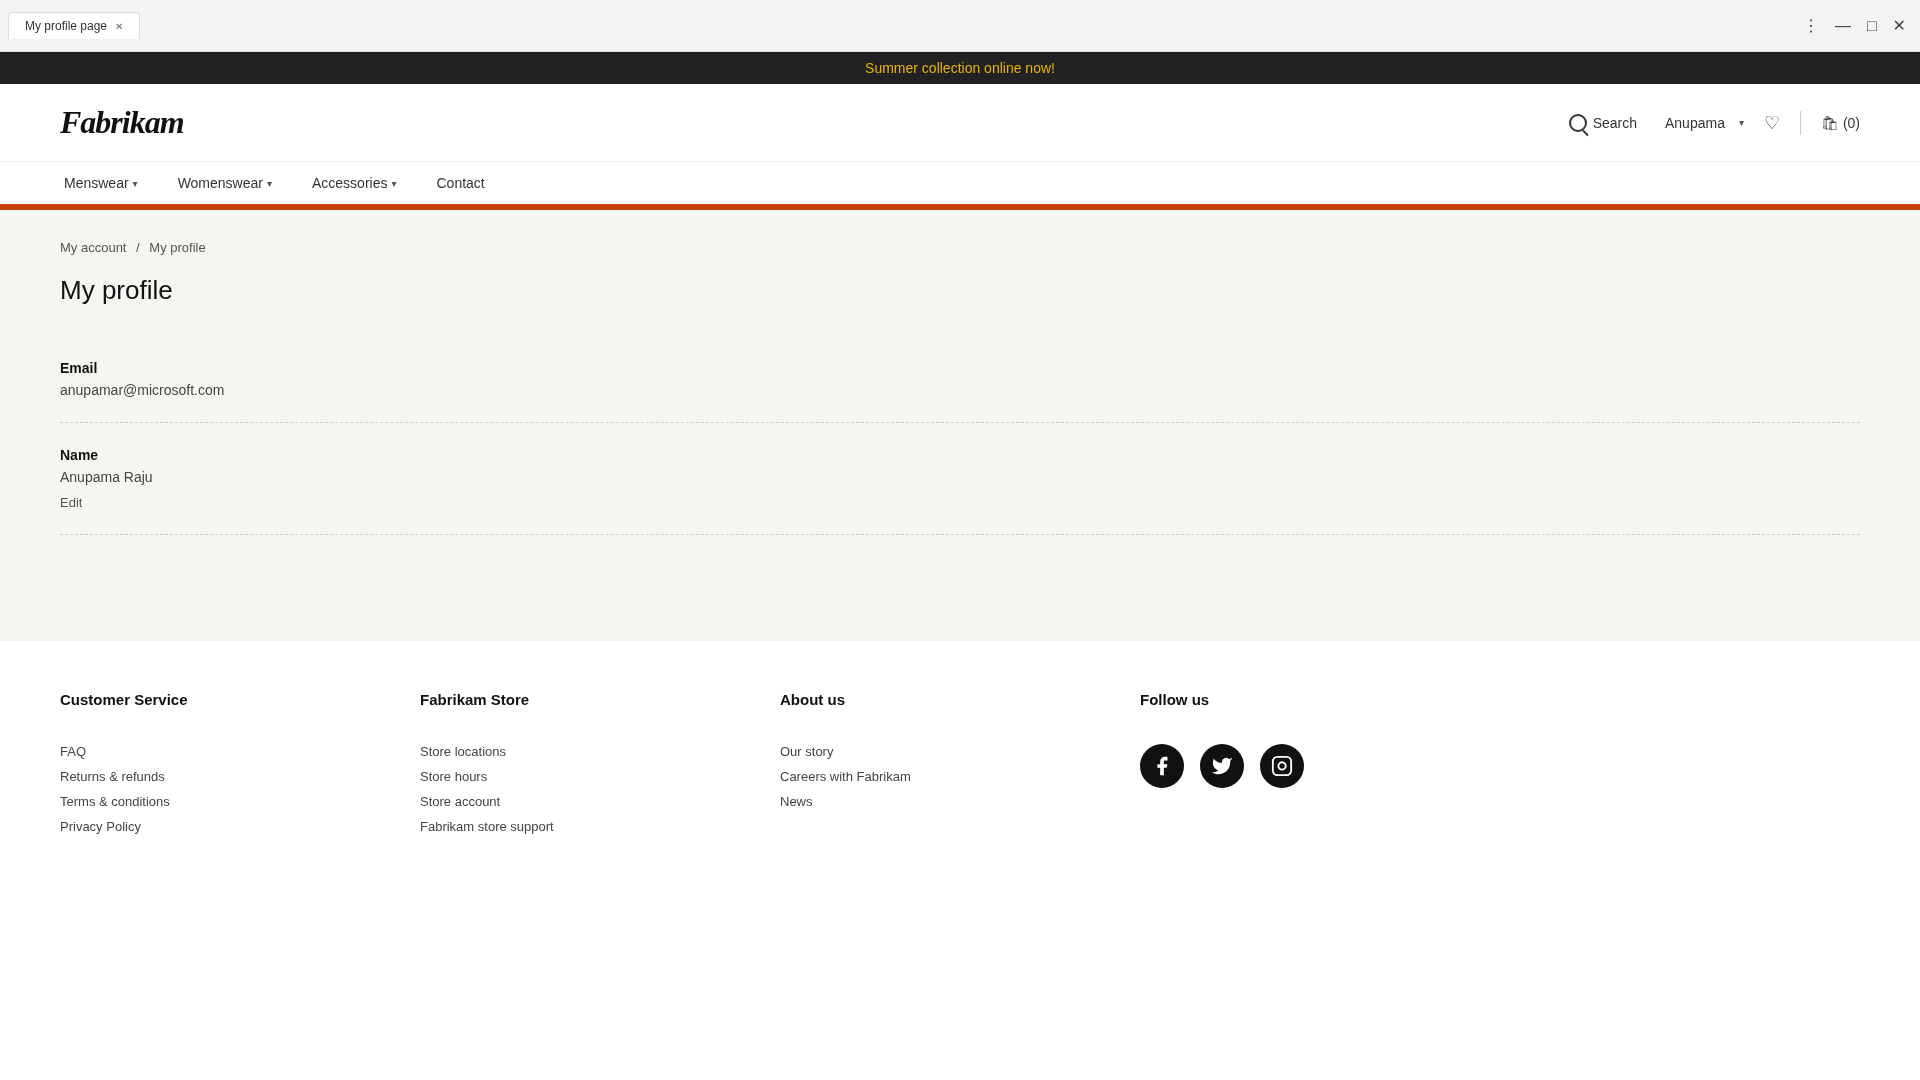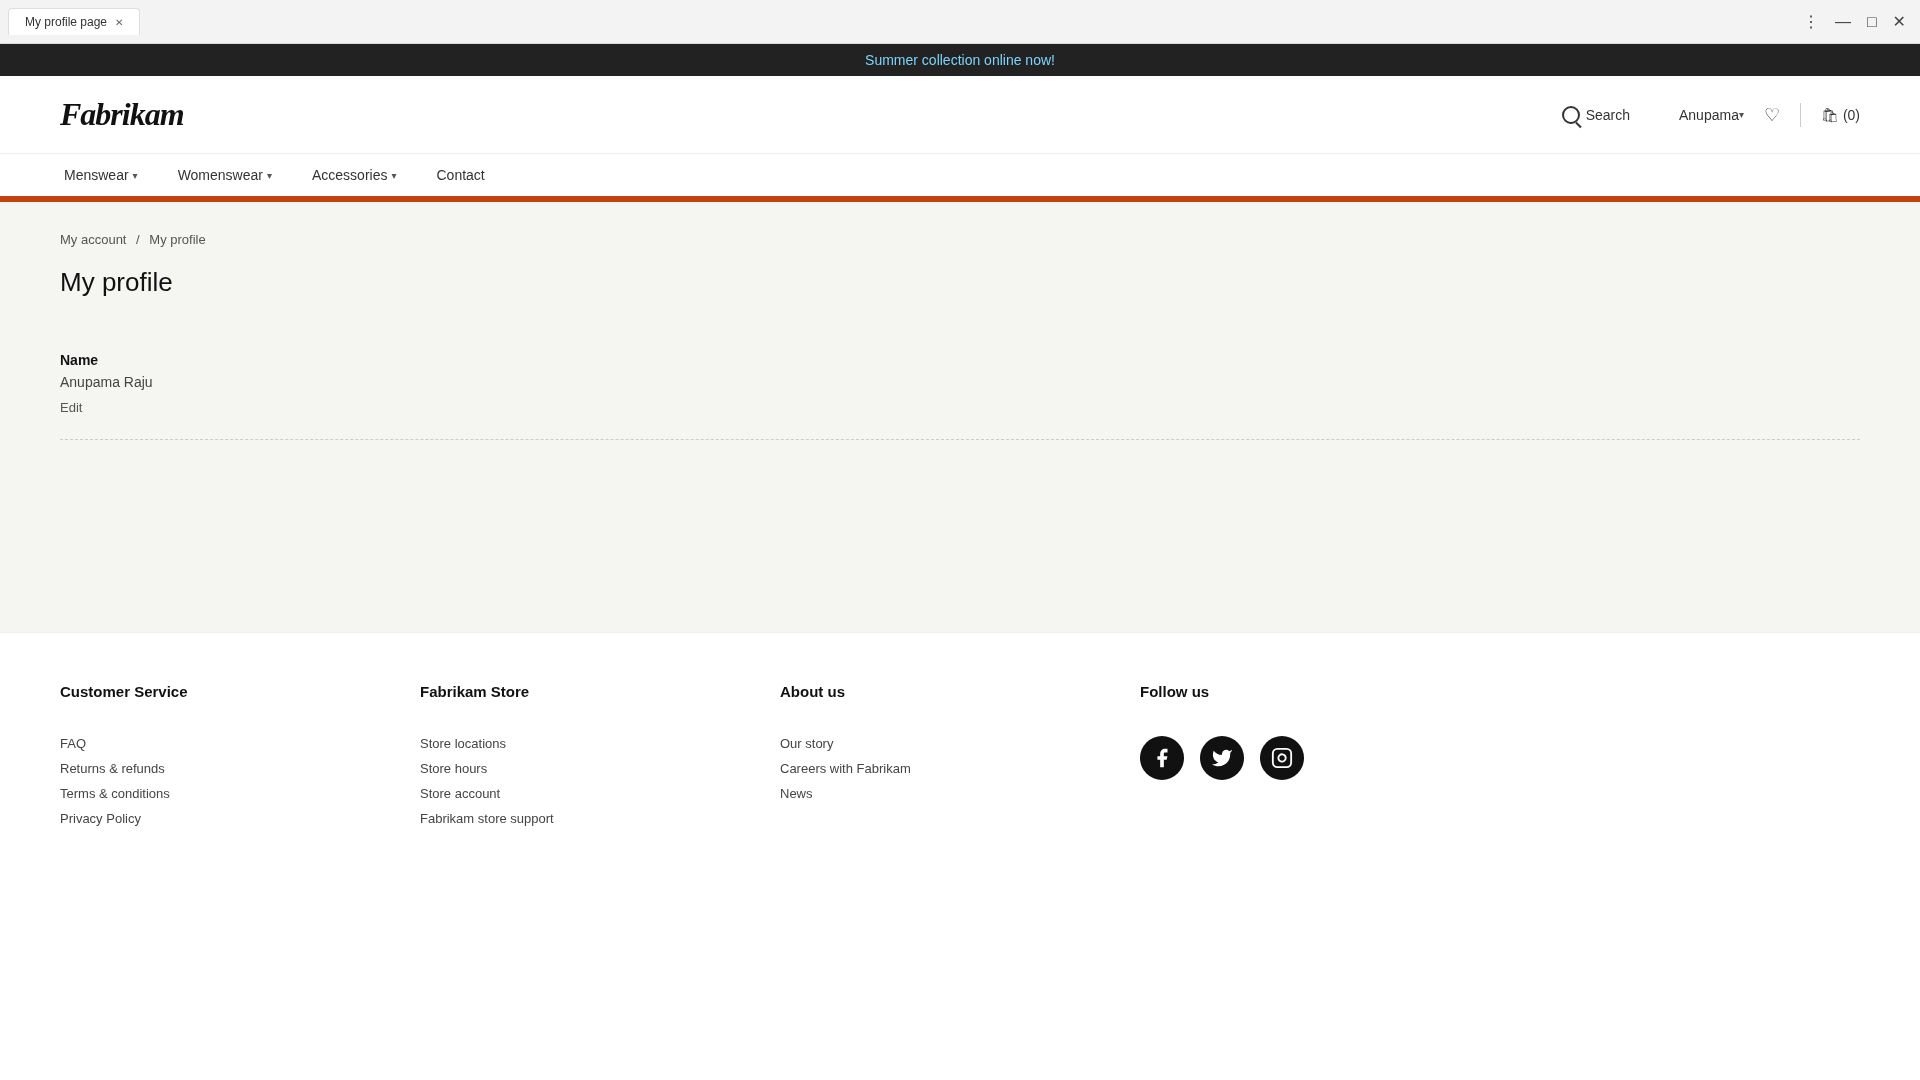--- a/index.html
+++ b/index.html
@@ -13,7 +13,7 @@
       display: flex;
       align-items: center;
       padding: 0 8px;
-      height: 44px;
+      height: 52px;
       gap: 8px;
     }
     .browser-tab {

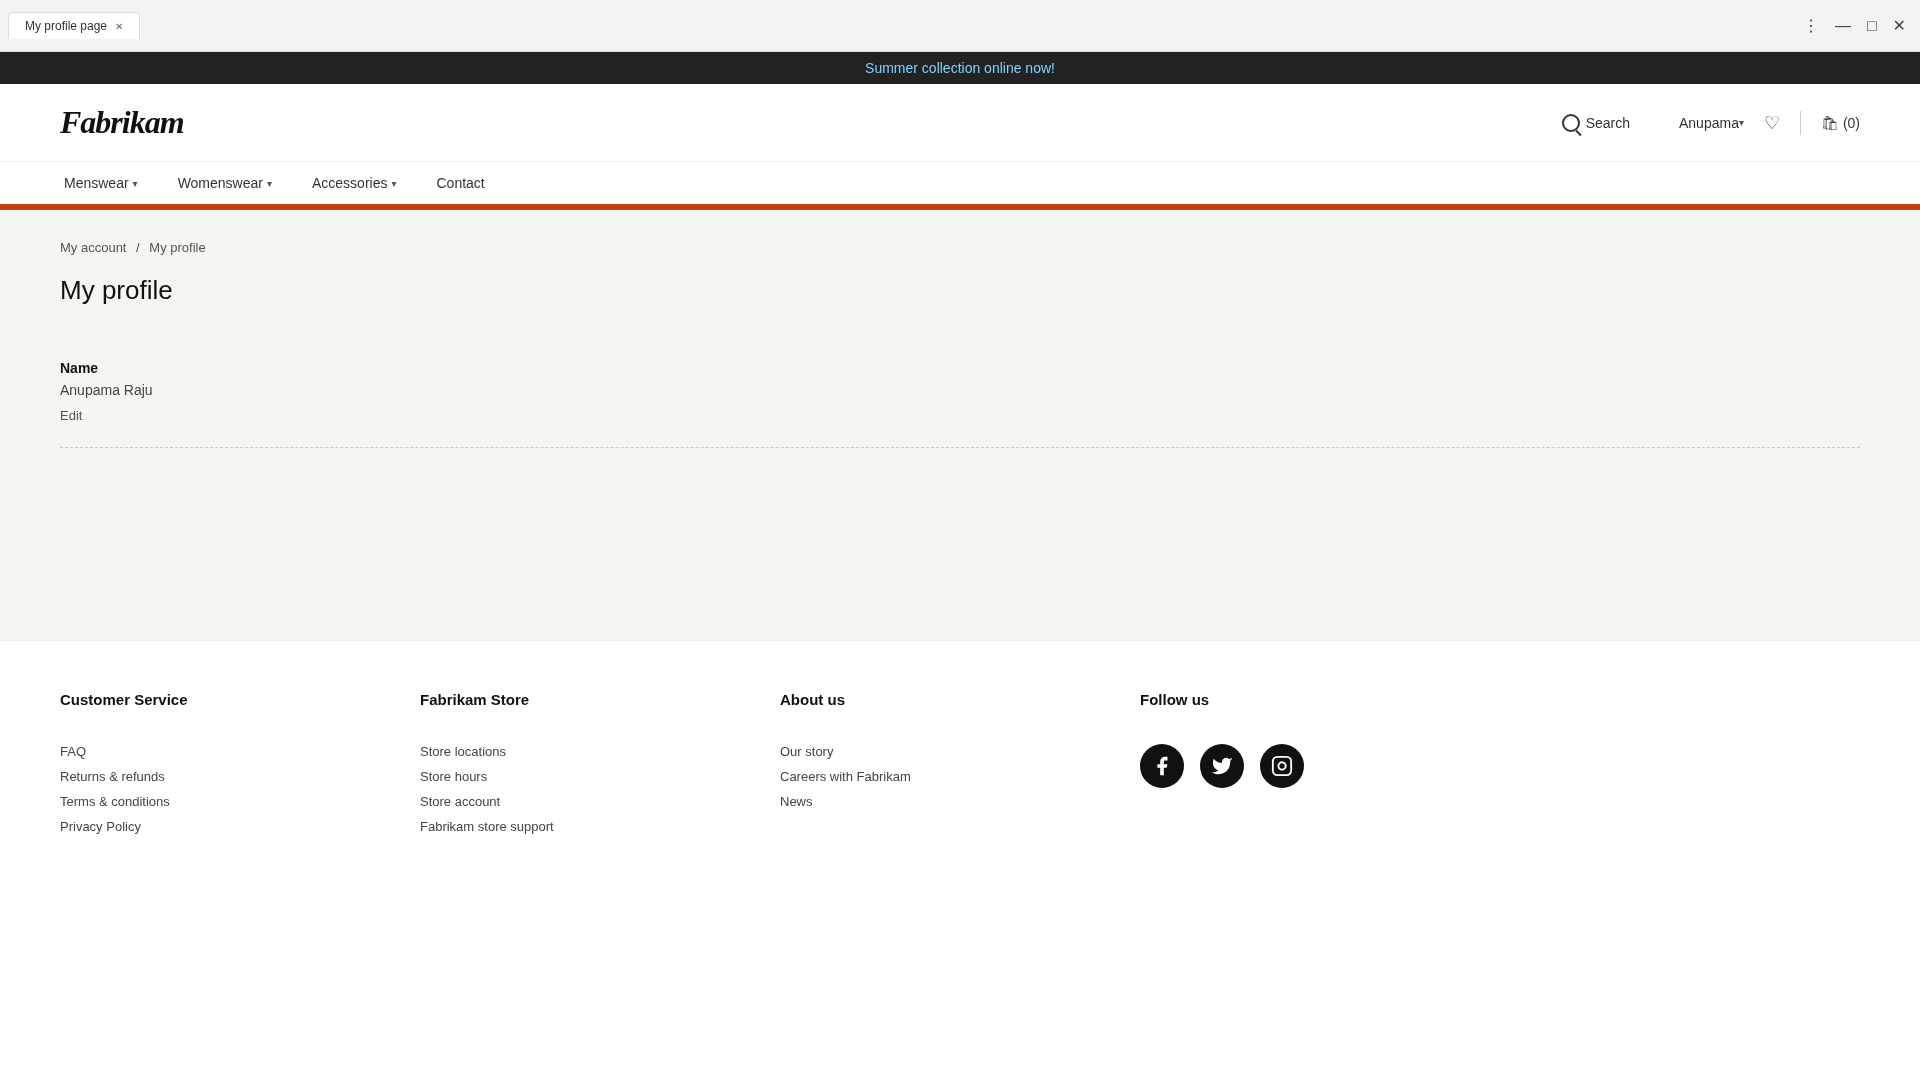--- a/index.html
+++ b/index.html
@@ -54,7 +54,7 @@
     
     .announcement-bar {
       background: #222;
-      color: #7dd3fc;
+      color: #eab308;
       text-align: center;
       padding: 8px;
       font-size: 14px;

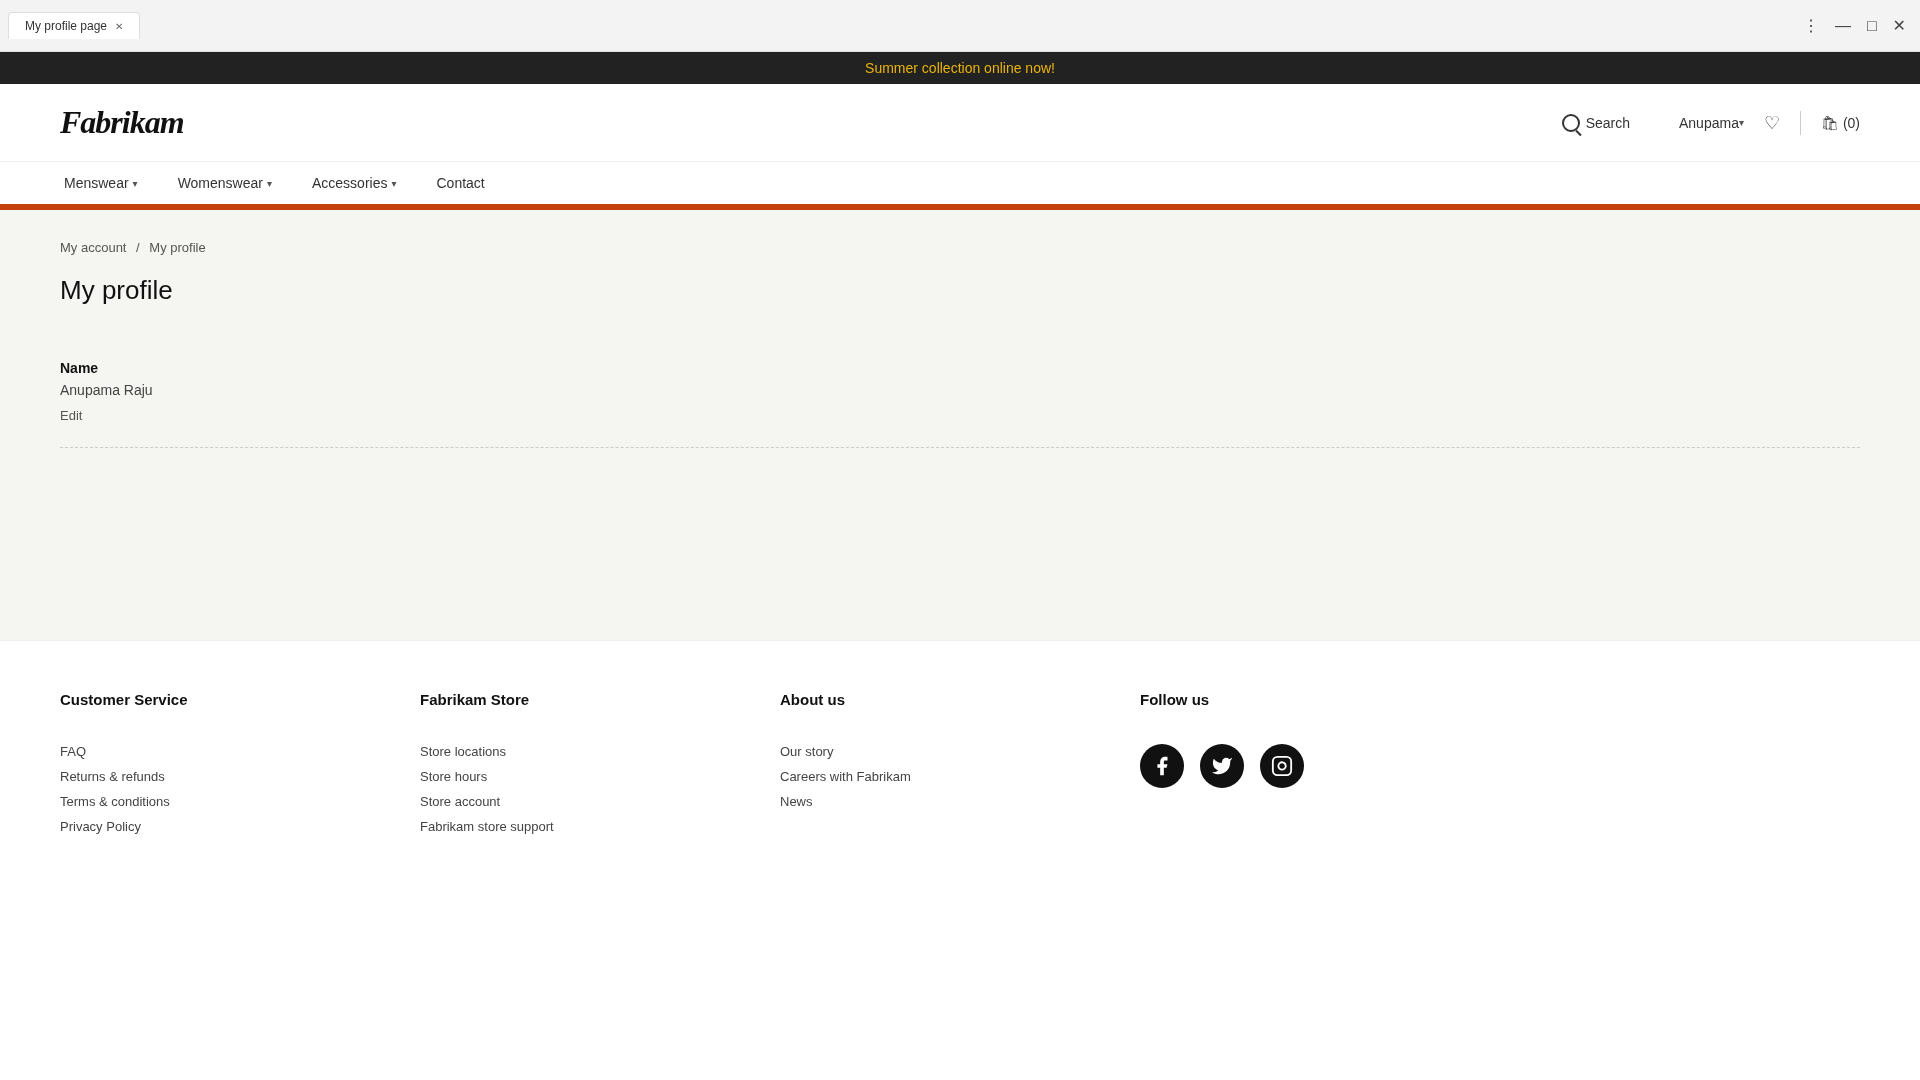--- a/index.html
+++ b/index.html
@@ -117,13 +117,12 @@
     .user-btn {
       display: flex;
       align-items: center;
-      gap: 0;
+      gap: 14px;
       cursor: pointer;
       font-size: 14px;
       color: #333;
       background: none;
       border: none;
-      margin-left: 21px;
     }
     .heart-btn {
       cursor: pointer;

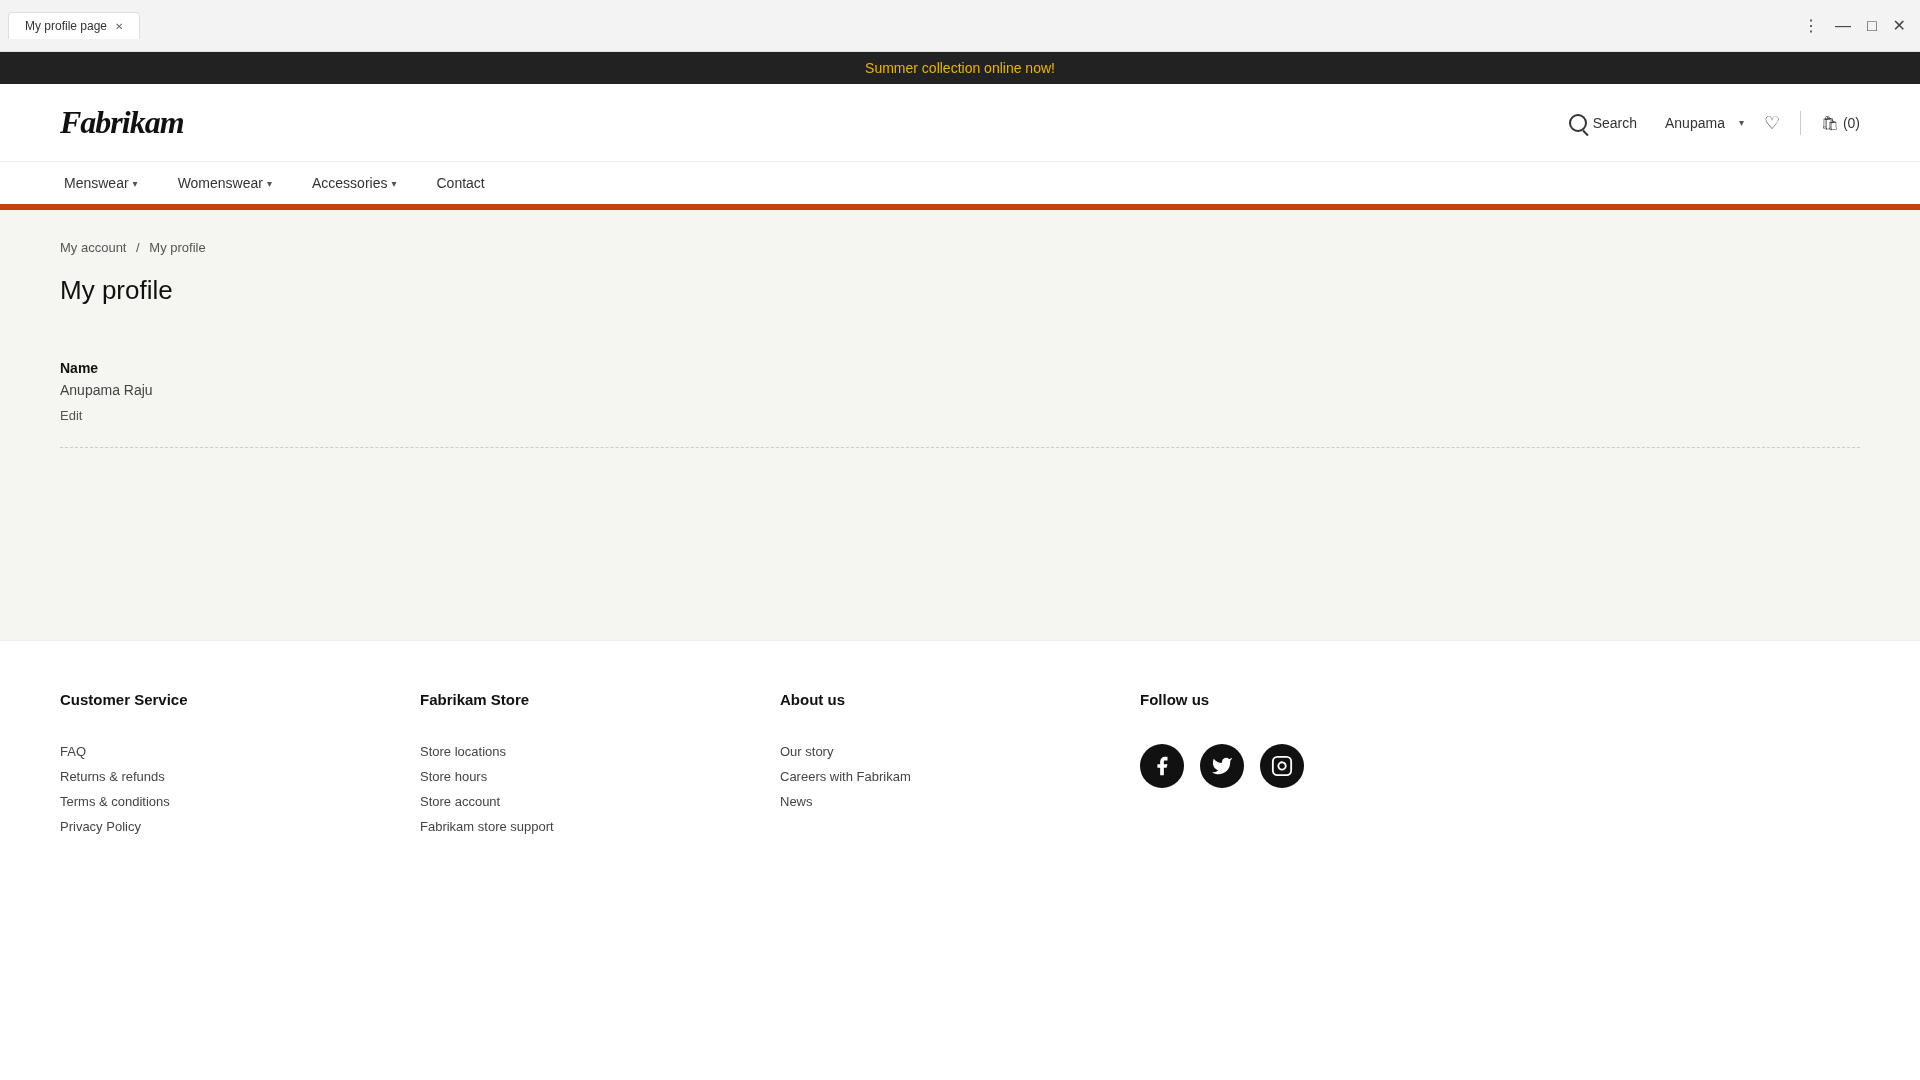--- a/index.html
+++ b/index.html
@@ -341,6 +341,10 @@
 
   <h1 class="page-title">My profile</h1>
 
+  <div class="profile-field">
+    <div class="field-label">Email</div>
+    <div class="field-value">anupamar@microsoft.com</div>
+  </div>
 
   <div class="profile-field">
     <div class="field-label">Name</div>

